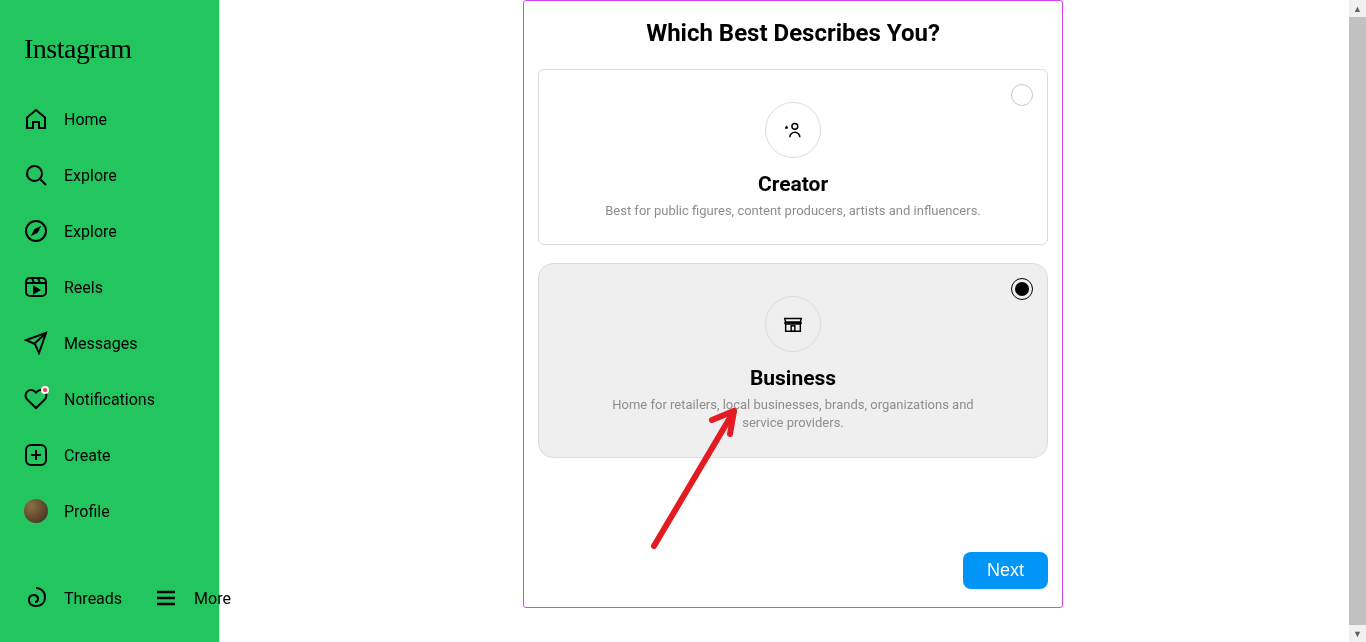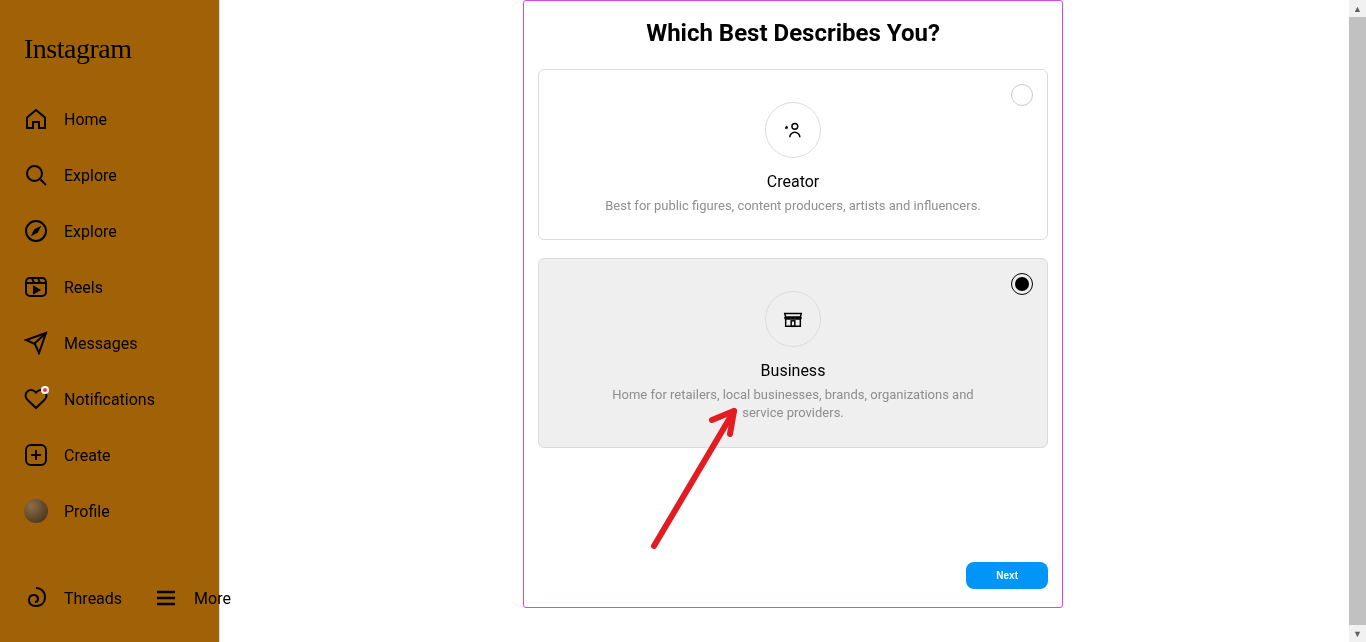--- a/index.html
+++ b/index.html
@@ -23,7 +23,7 @@
       padding: 8px 12px 20px 12px;
       display: flex;
       flex-direction: column;
-      background: #a16207;
+      background: #22c55e;
     }
     .logo {
       font-family: cursive;

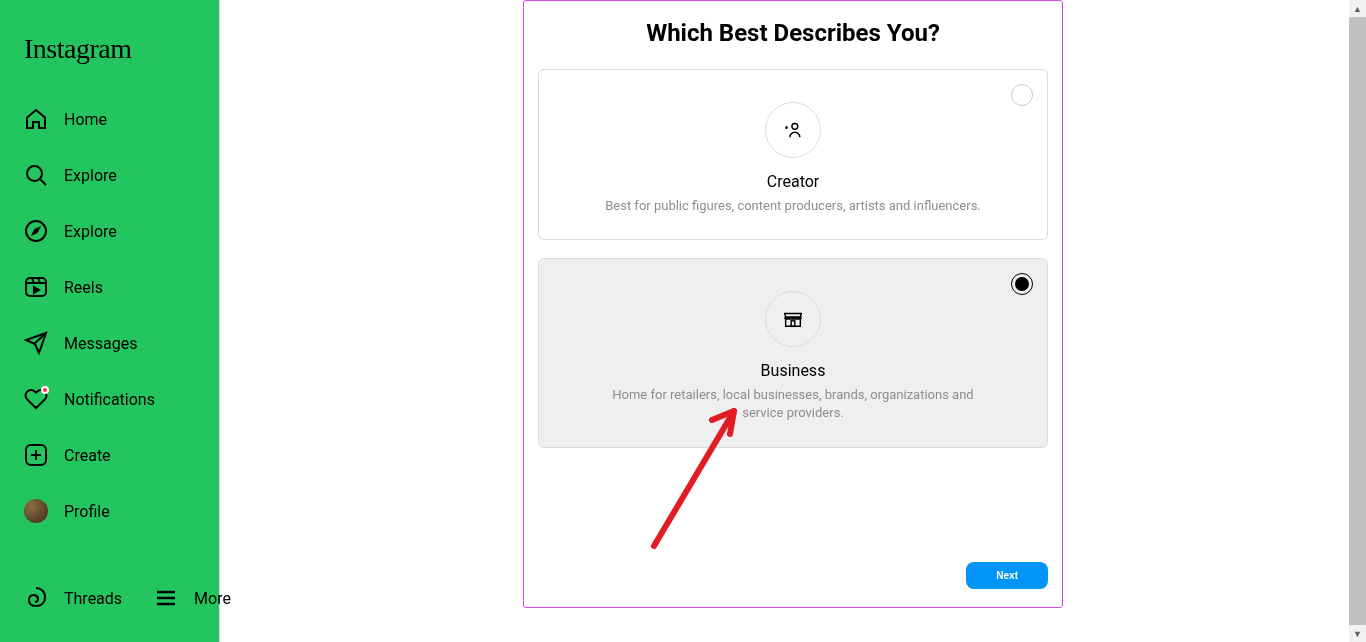--- a/index.html
+++ b/index.html
@@ -148,8 +148,8 @@
     }
     .opt-icon svg { width: 22px; height: 22px; }
     .opt-title {
-      font-size: 16px;
-      font-weight: 400;
+      font-size: 21px;
+      font-weight: 700;
       margin-bottom: 6px;
     }
     .opt-desc {

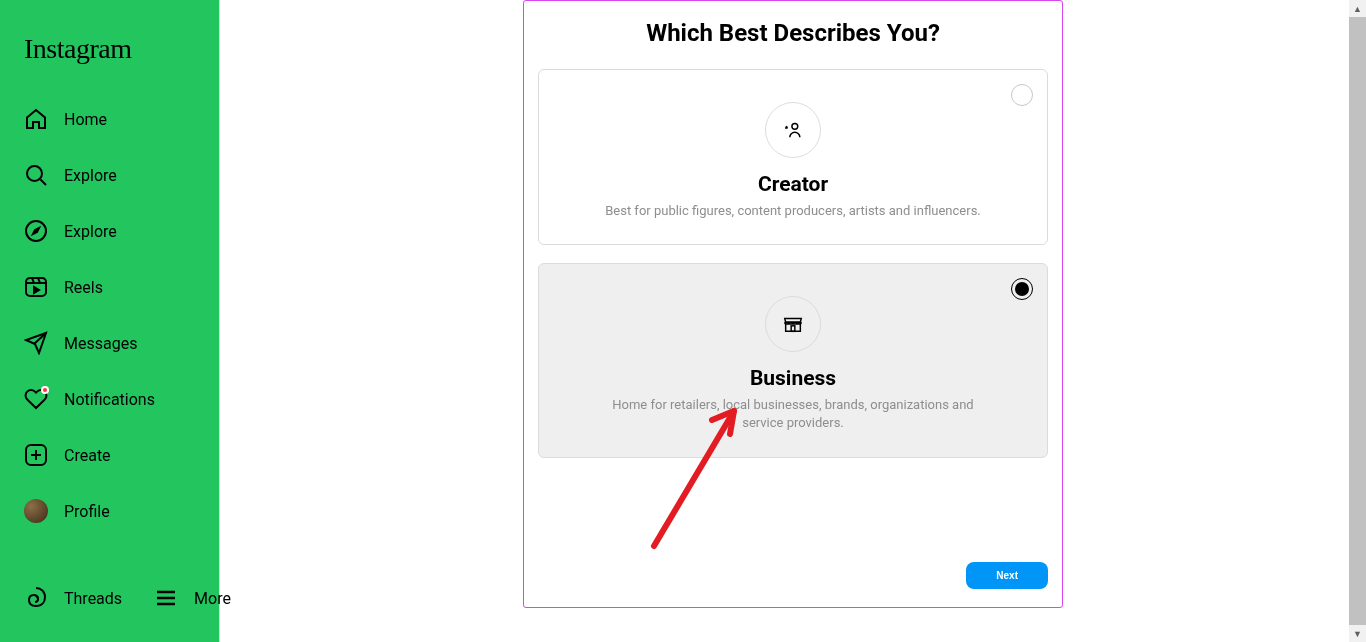--- a/index.html
+++ b/index.html
@@ -114,6 +114,7 @@
     }
     .option.selected {
       background: #efefef;
+      border-radius: 15px;
     }
     .radio {
       position: absolute;

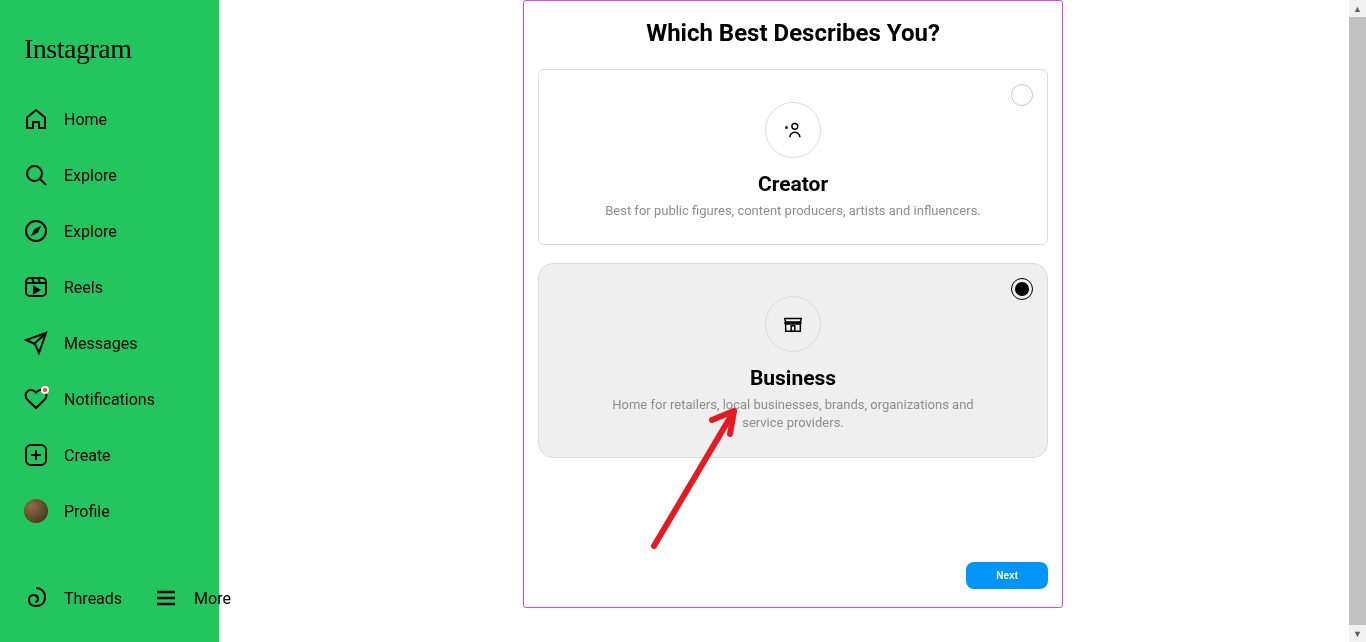--- a/index.html
+++ b/index.html
@@ -167,10 +167,10 @@
       background: #0095f6;
       color: #fff;
       border: none;
-      padding: 8px 30px;
+      padding: 8px 24px;
       border-radius: 8px;
-      font-size: 10px;
-      font-weight: 700;
+      font-size: 18px;
+      font-weight: 400;
       cursor: pointer;
     }
 

